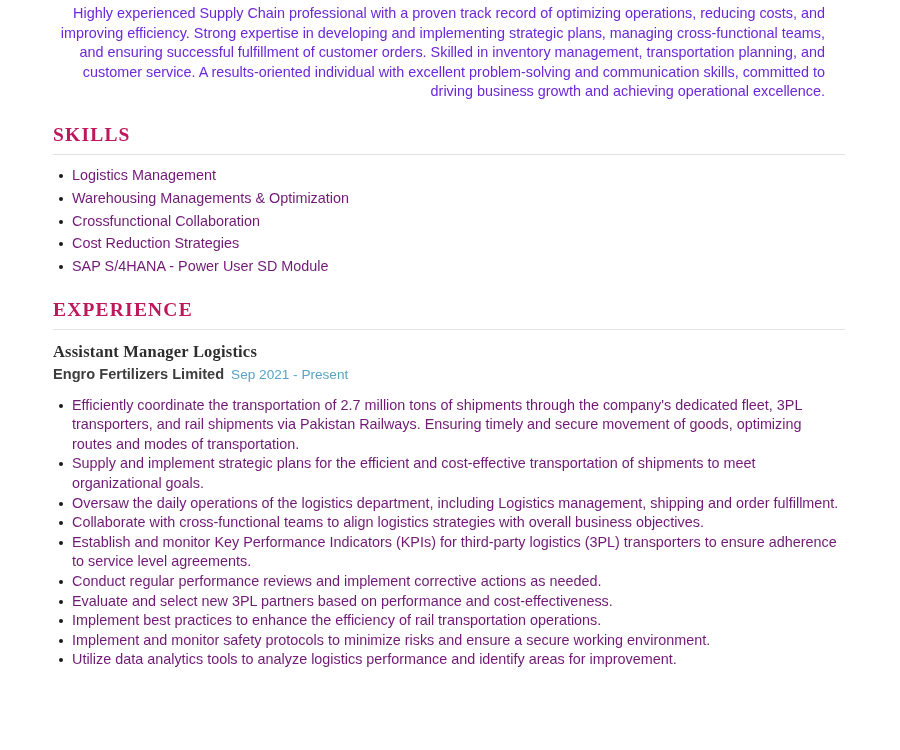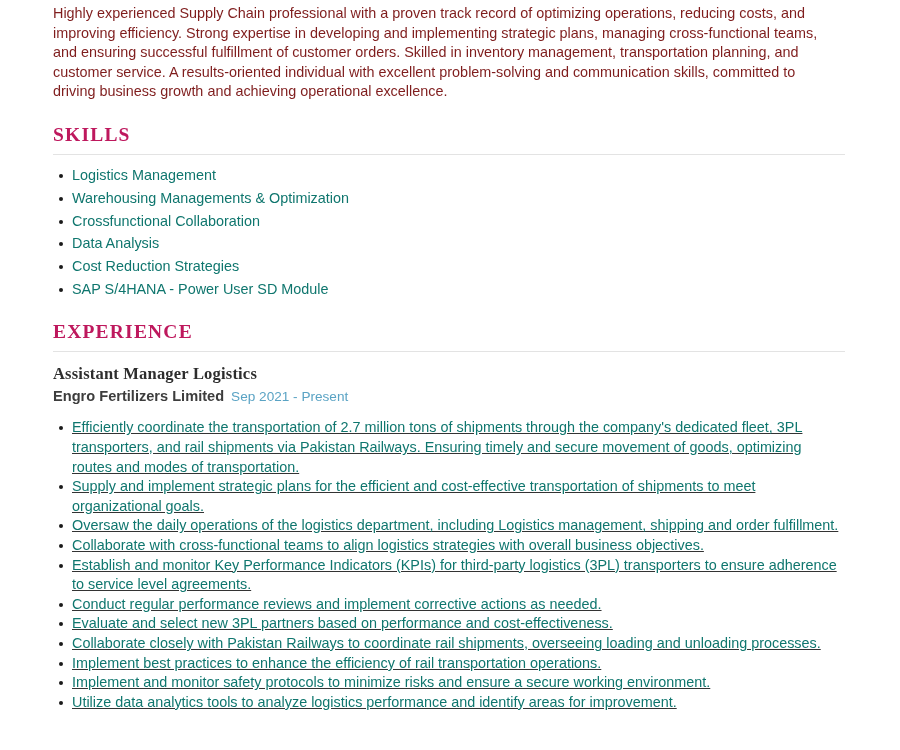--- a/index.html
+++ b/index.html
@@ -28,10 +28,10 @@
   .summary {
     font-size: 14.4px;
     line-height: 19.6px;
-    color: #7f1d1d;
+    color: #6d28d9;
     padding-top: 4px;
     max-width: 772px;
-    text-align: left;
+    text-align: right;
   }
 
   

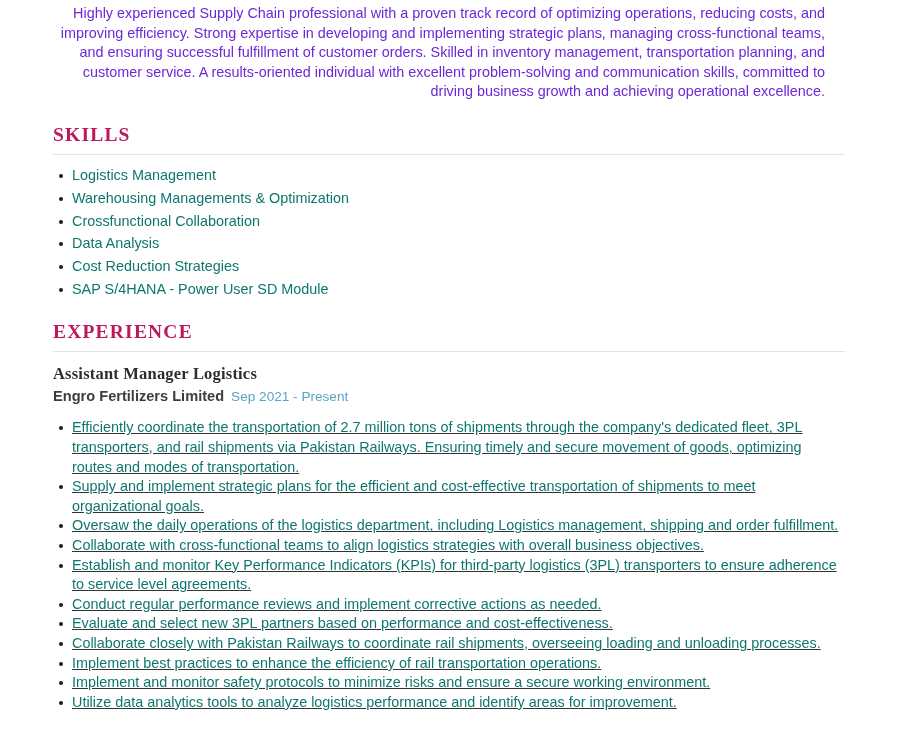--- a/index.html
+++ b/index.html
@@ -64,7 +64,7 @@
     padding-left: 19px;
     font-size: 14.4px;
     line-height: 19.6px;
-    color: #0f766e;
+    color: #701a75;
   }
 
   ul.bullets > li::before {

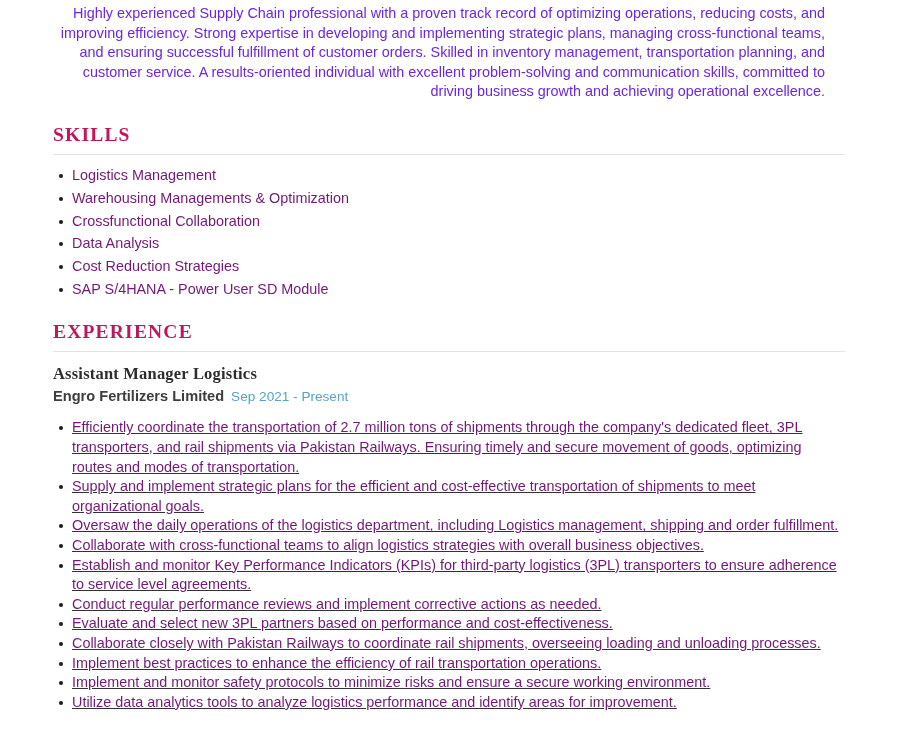--- a/index.html
+++ b/index.html
@@ -141,7 +141,6 @@
       <li>Logistics Management</li>
       <li>Warehousing Managements &amp; Optimization</li>
       <li>Crossfunctional Collaboration</li>
-      <li>Data Analysis</li>
       <li>Cost Reduction Strategies</li>
       <li>SAP S/4HANA - Power User SD Module</li>
     </ul>

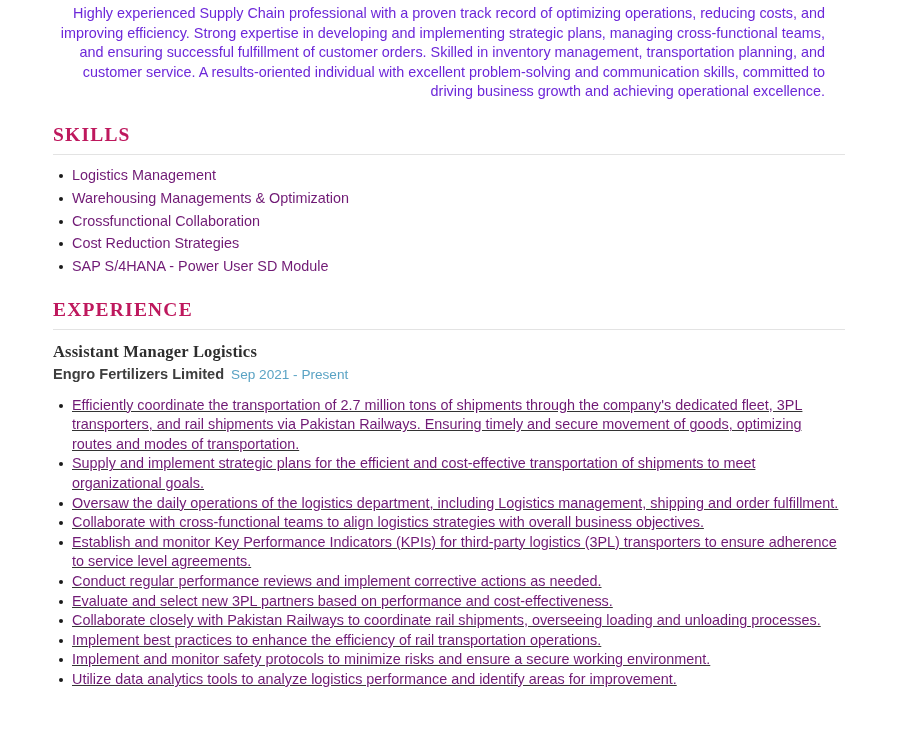--- a/index.html
+++ b/index.html
@@ -112,7 +112,6 @@
 
   .job-bullets {
     margin-top: 5px;
-    text-decoration: underline;
   }
 
   .job-bullets > li {

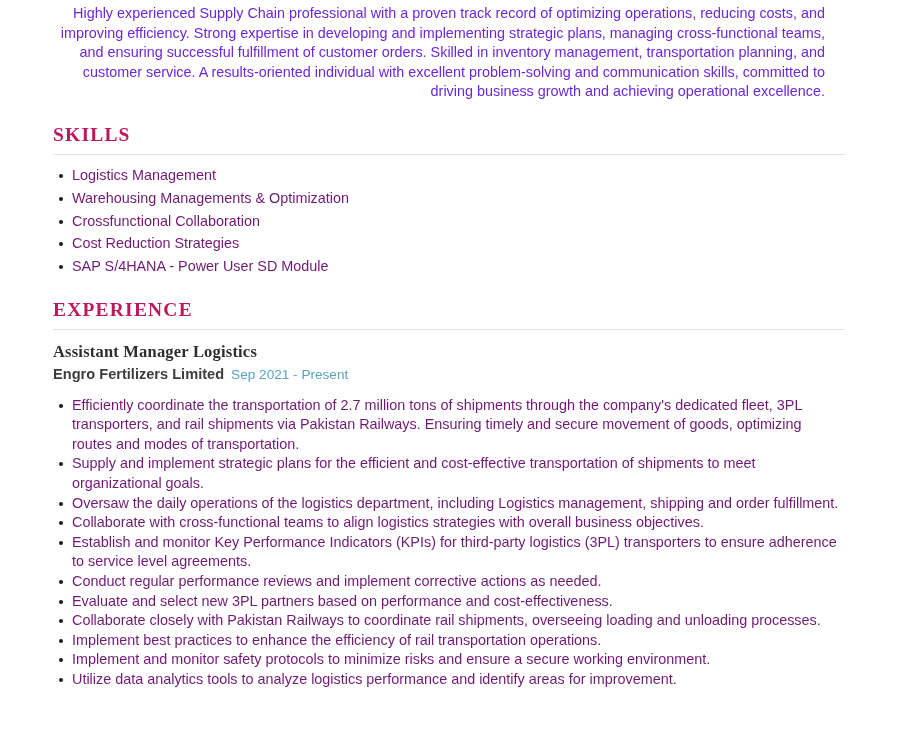--- a/index.html
+++ b/index.html
@@ -162,7 +162,6 @@
         <li>Establish and monitor Key Performance Indicators (KPIs) for third-party logistics (3PL) transporters to ensure adherence to service level agreements.</li>
         <li>Conduct regular performance reviews and implement corrective actions as needed.</li>
         <li>Evaluate and select new 3PL partners based on performance and cost-effectiveness.</li>
-        <li>Collaborate closely with Pakistan Railways to coordinate rail shipments, overseeing loading and unloading processes.</li>
         <li>Implement best practices to enhance the efficiency of rail transportation operations.</li>
         <li>Implement and monitor safety protocols to minimize risks and ensure a secure working environment.</li>
         <li>Utilize data analytics tools to analyze logistics performance and identify areas for improvement.</li>

